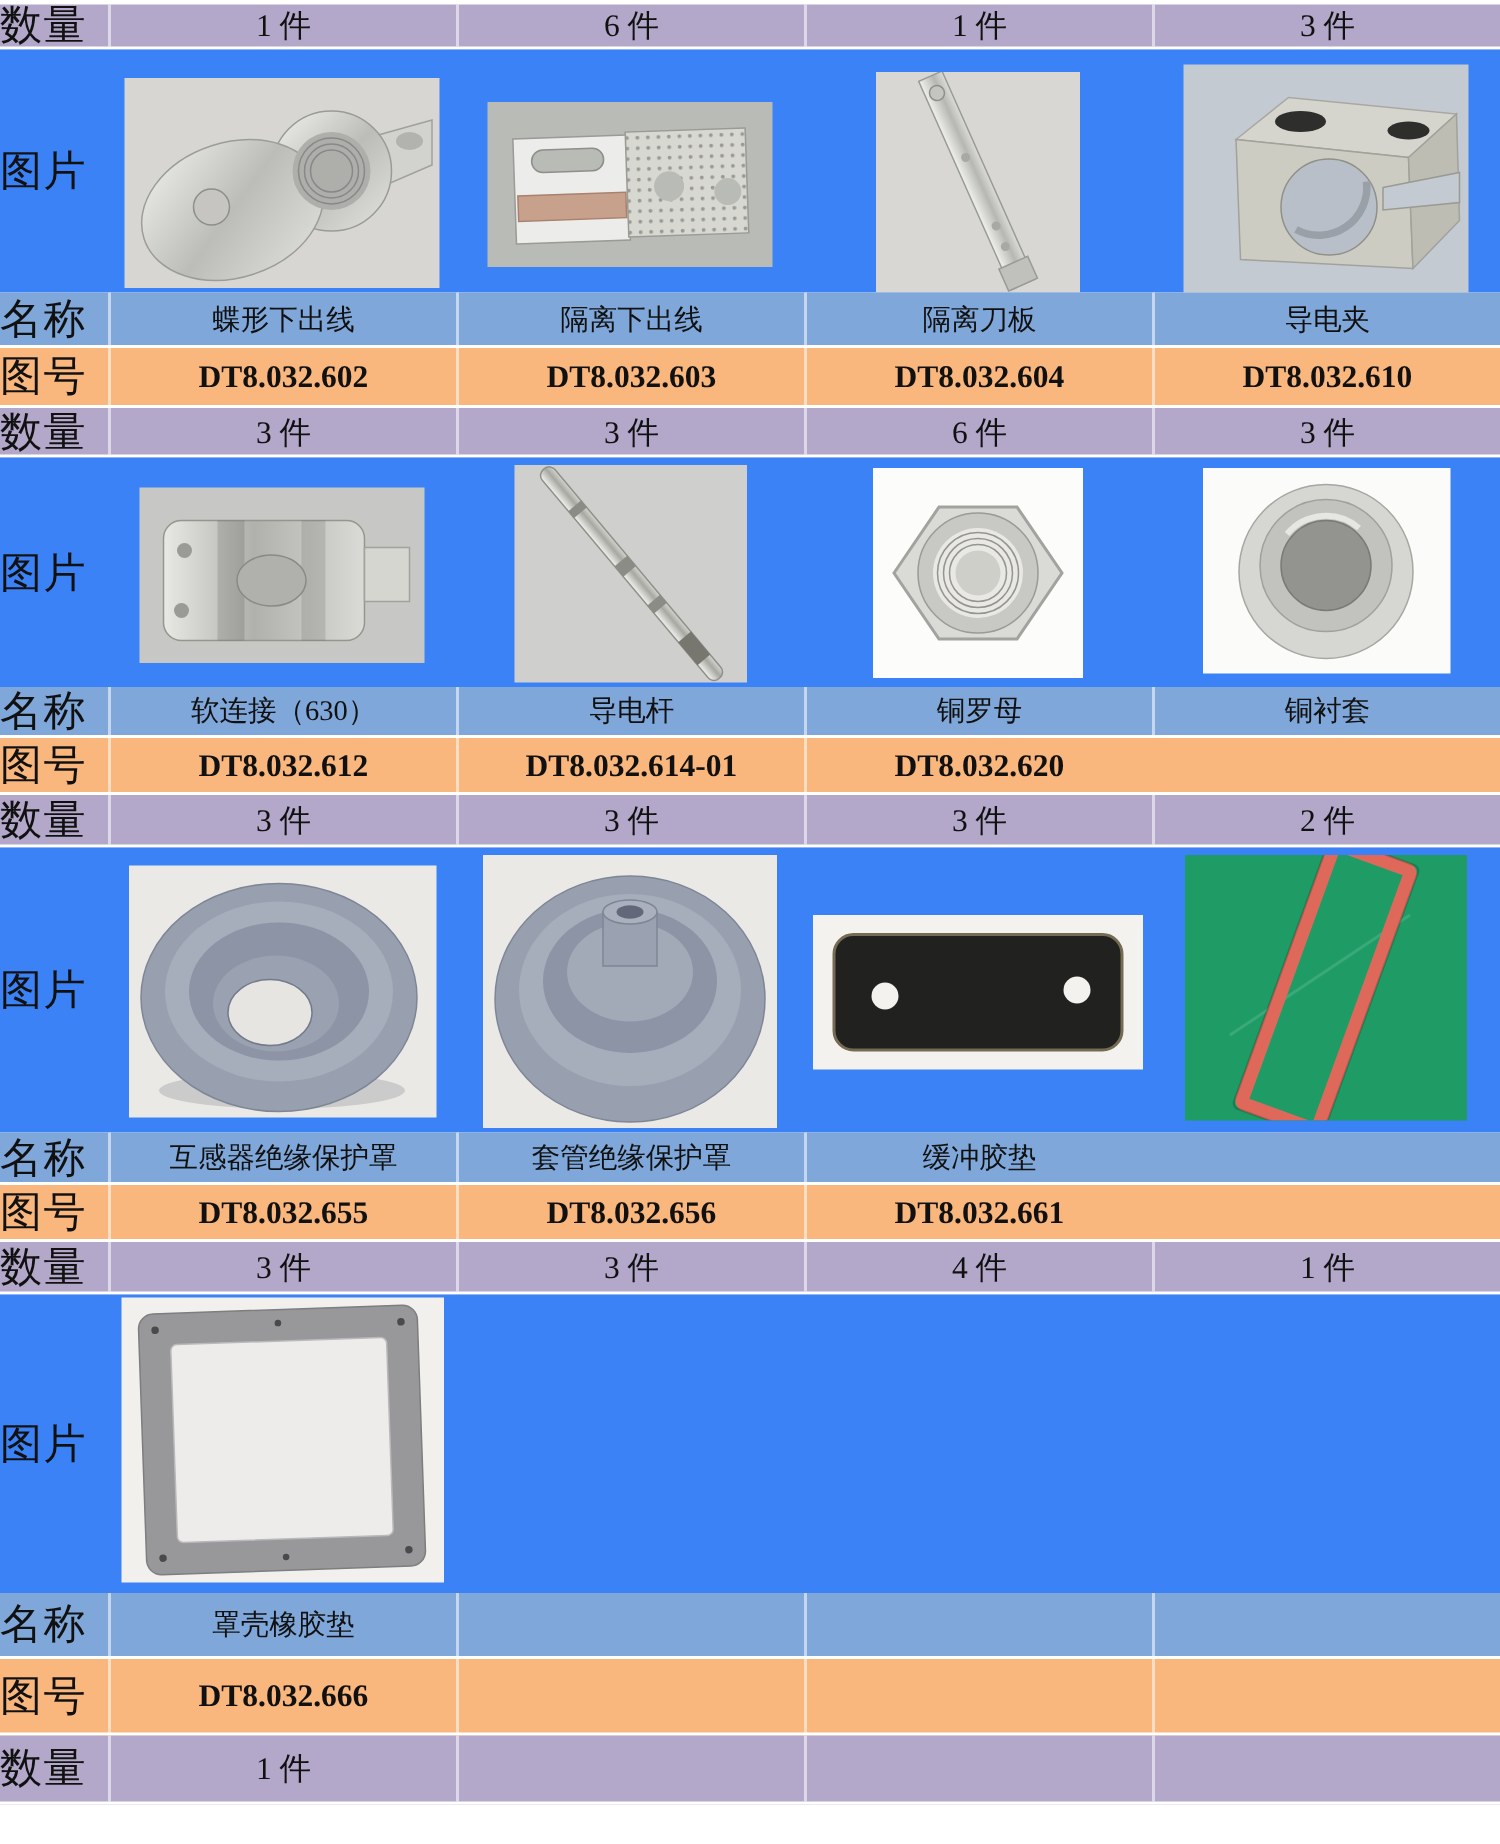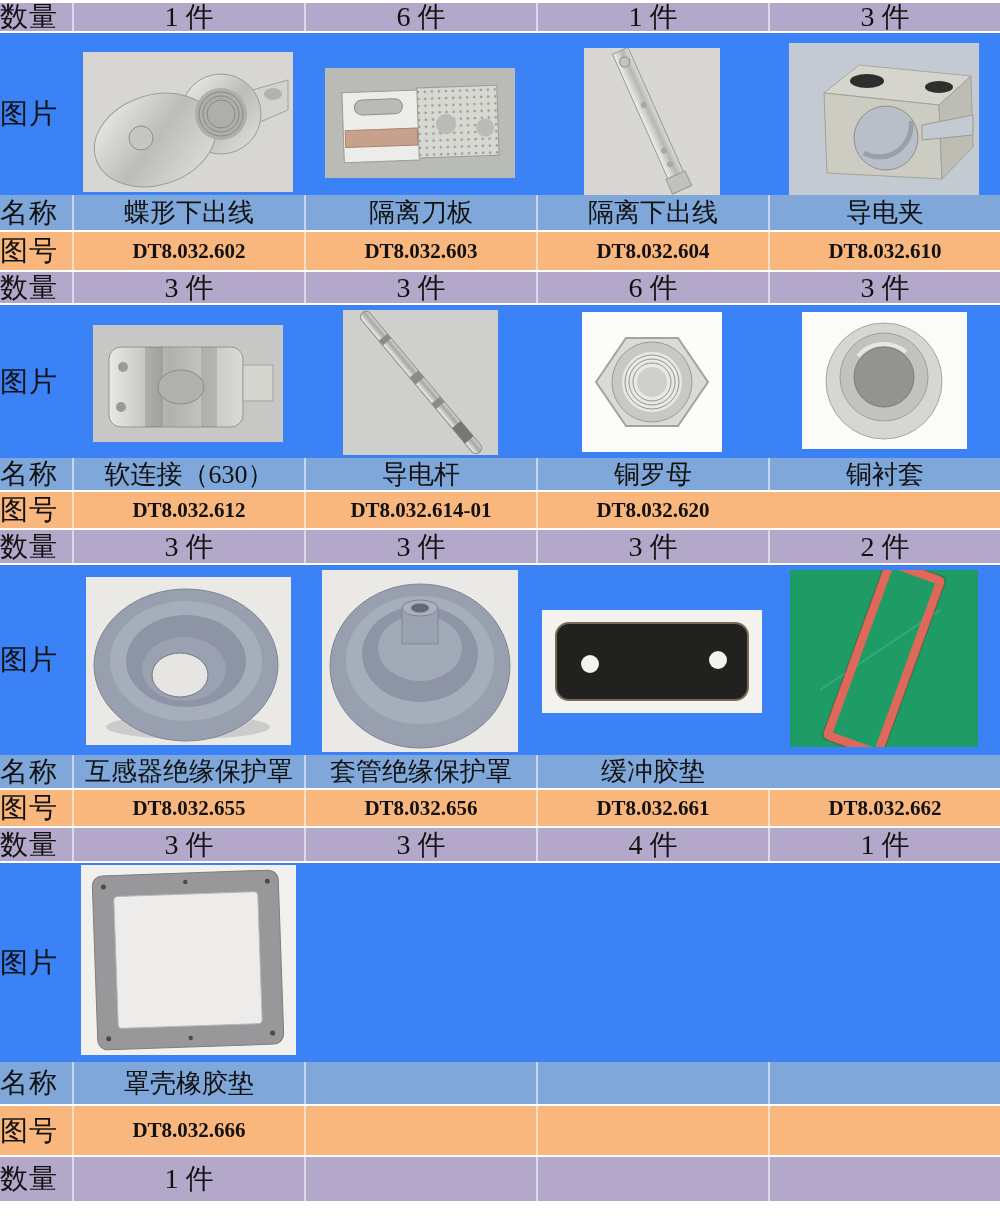--- a/index.html
+++ b/index.html
@@ -13,7 +13,7 @@
   .qty-row{background:var(--quantity-row-bg,#b3a8ca);}
   .name-row{background:var(--name-row-bg,#7fa7d9);}
   .dwg-row{background:var(--drawing-row-bg,#f9b67d);}
-  .qty-row .cell.val{font-size:28px;}
+  .qty-row .cell.val{font-size:21px;}
   .name-row .cell.val{font-size:26px;}
   .dwg-row .cell.val{font-size:21px;font-weight:bold;}
   .img-row{background:#3b82f6;}

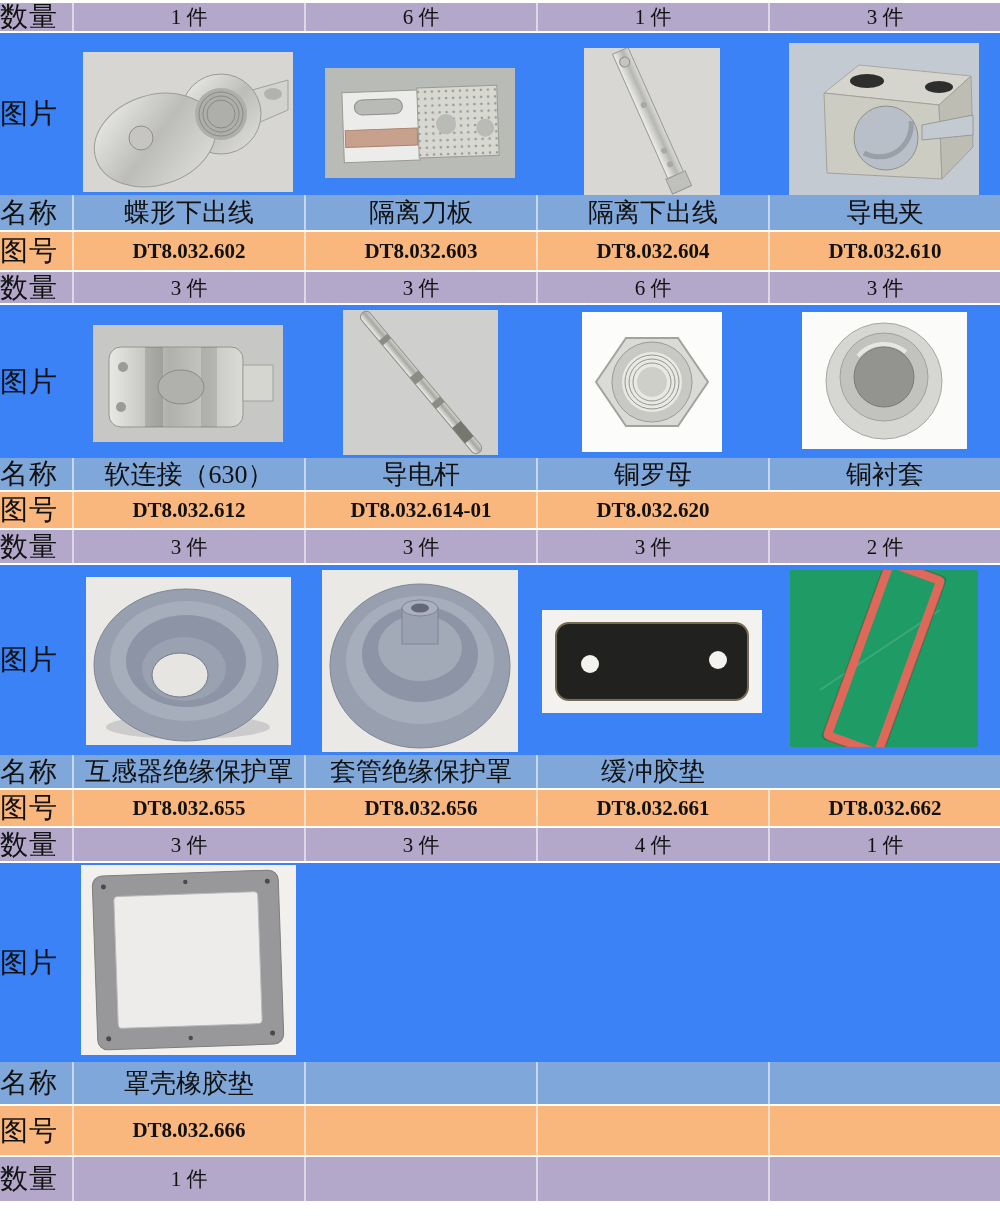--- a/index.html
+++ b/index.html
@@ -14,7 +14,7 @@
   .name-row{background:var(--name-row-bg,#7fa7d9);}
   .dwg-row{background:var(--drawing-row-bg,#f9b67d);}
   .qty-row .cell.val{font-size:21px;}
-  .name-row .cell.val{font-size:26px;}
+  .name-row .cell.val{font-size:19px;}
   .dwg-row .cell.val{font-size:21px;font-weight:bold;}
   .img-row{background:#3b82f6;}
   .img-row .cell{align-items:flex-start;}

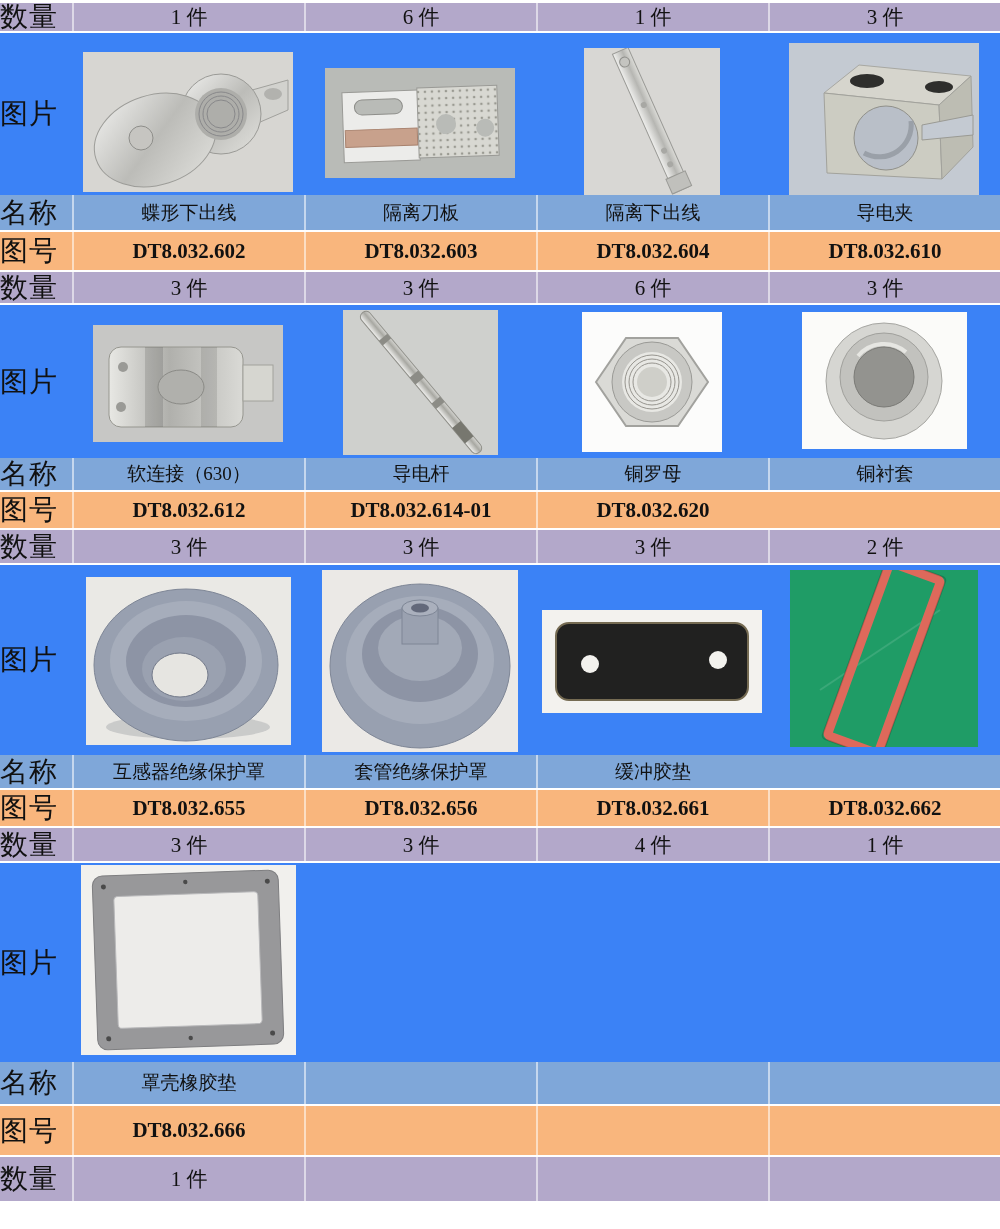--- a/index.html
+++ b/index.html
@@ -119,8 +119,8 @@
   <div class="row colored name-row" style="height:37px">
     <div class="cell label">名称</div>
     <div class="cell val">蝶形下出线</div>
+    <div class="cell val">隔离下出线</div>
     <div class="cell val">隔离刀板</div>
-    <div class="cell val">隔离下出线</div>
     <div class="cell val">导电夹</div>
   </div>
 

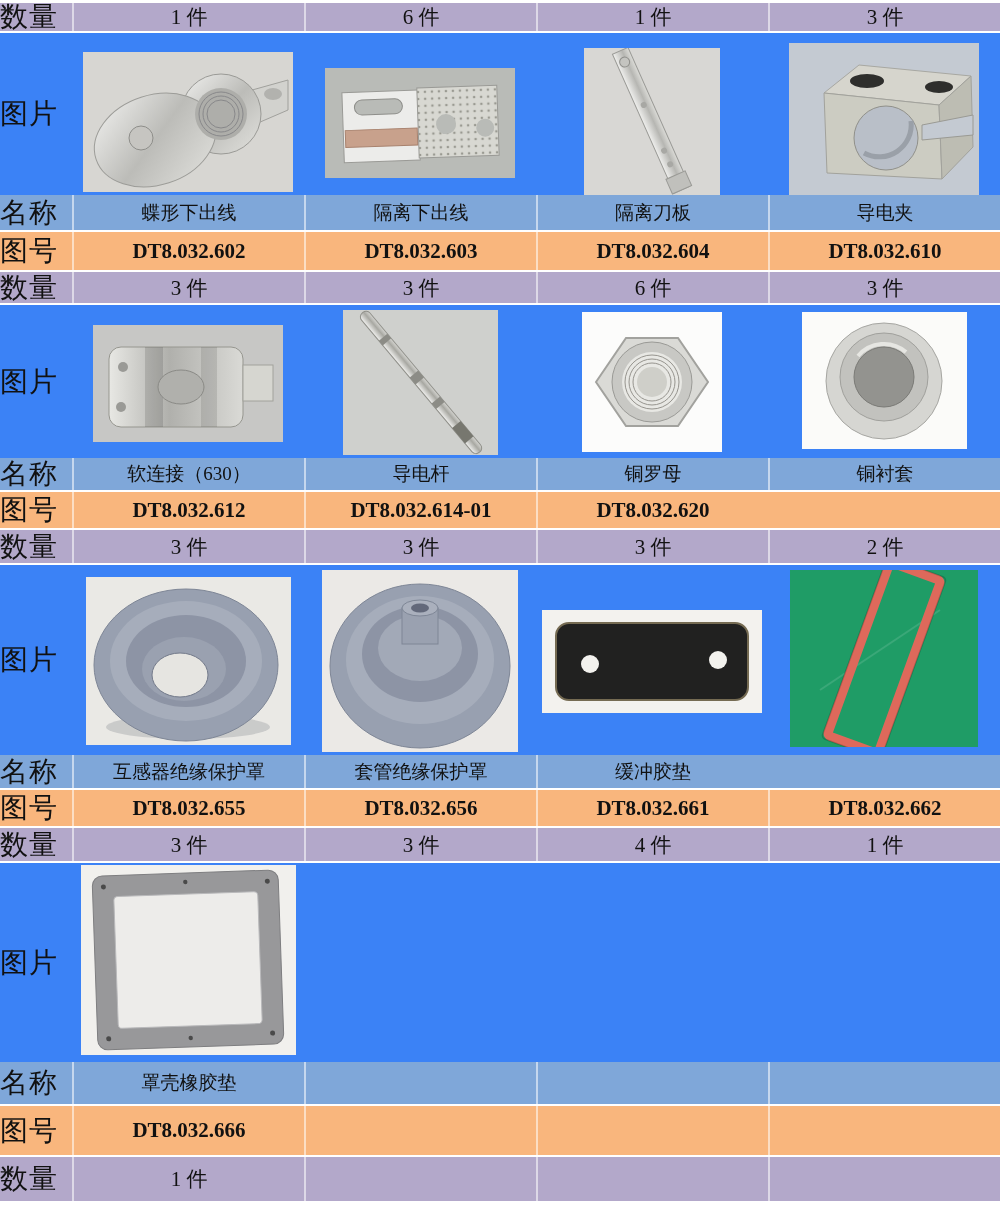--- a/index.html
+++ b/index.html
@@ -292,7 +292,6 @@
     <div class="cell val">DT8.032.655</div>
     <div class="cell val">DT8.032.656</div>
     <div class="cell val">DT8.032.661</div>
-    <div class="cell val">DT8.032.662</div>
   </div>
 
   <div class="row colored qty-row" style="height:35px">

